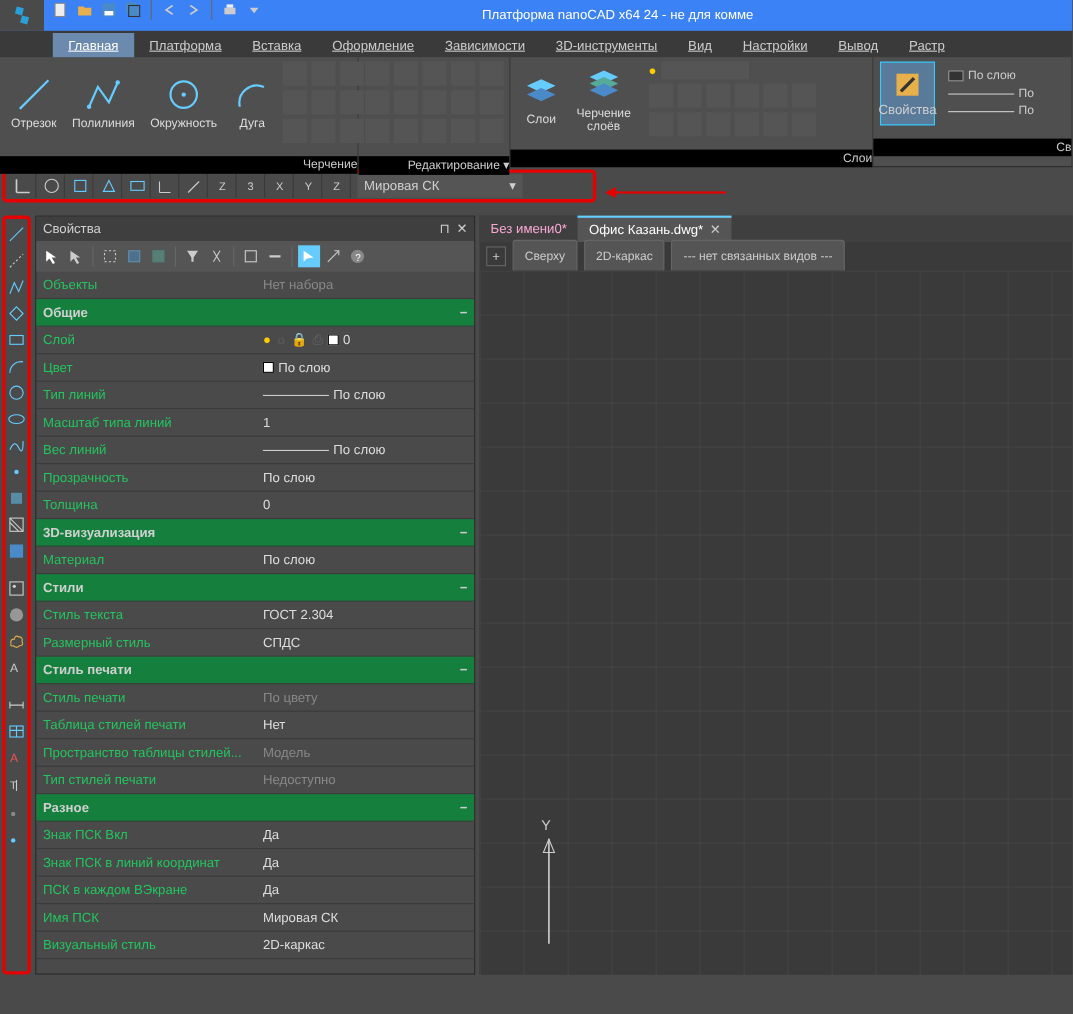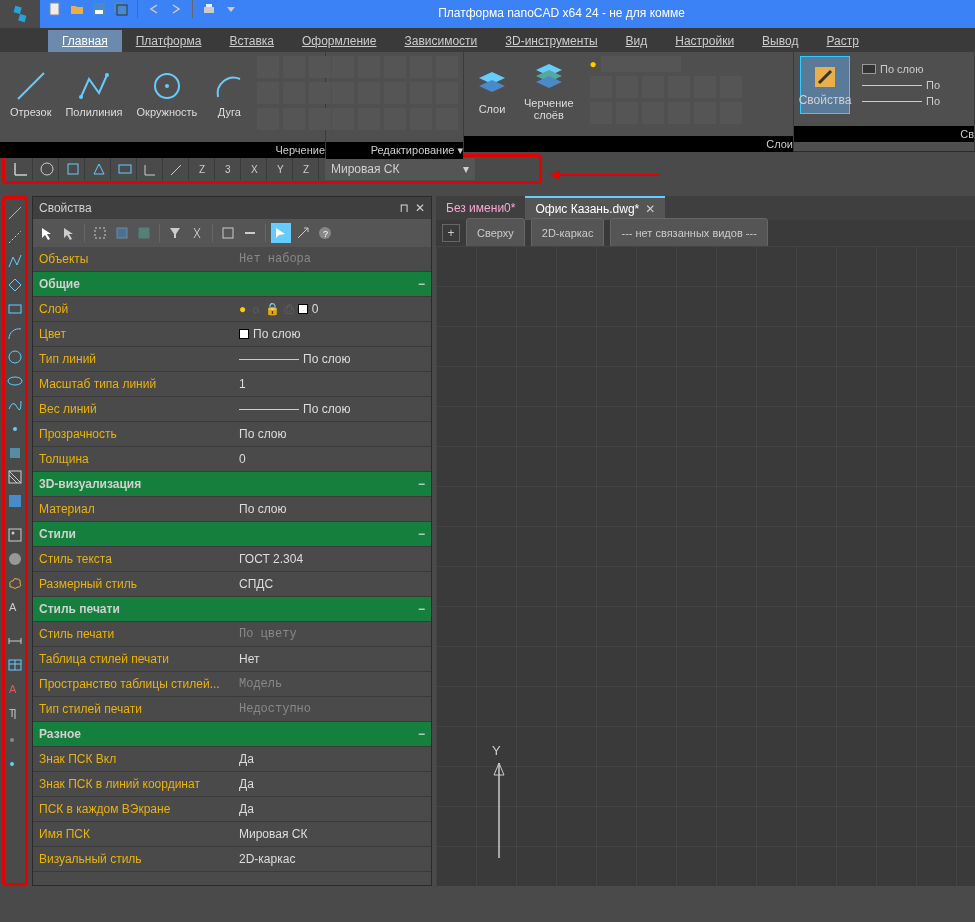--- a/index.html
+++ b/index.html
@@ -53,7 +53,7 @@
 .prop-toolbar .tb { width:20px; height:20px; display:flex; align-items:center; justify-content:center; cursor:pointer;}
 .prop-row { display:flex; align-items:center; height:25px; border-bottom:1px solid #3a3a3a; padding:0 6px;}
 .prop-row.header { background:#15803d; font-weight:bold; justify-content:space-between;}
-.prop-row .k { flex:0 0 200px; color:#eab308; }
+.prop-row .k { flex:0 0 200px; color:#22c55e; }
 .prop-row .v { flex:1; color:#ddd; display:flex; align-items:center; gap:4px;}
 .prop-row .v.dim { color:#888;font-family:Liberation Mono, monospace; }
 .collapse { color:#ccc; font-weight:bold; }

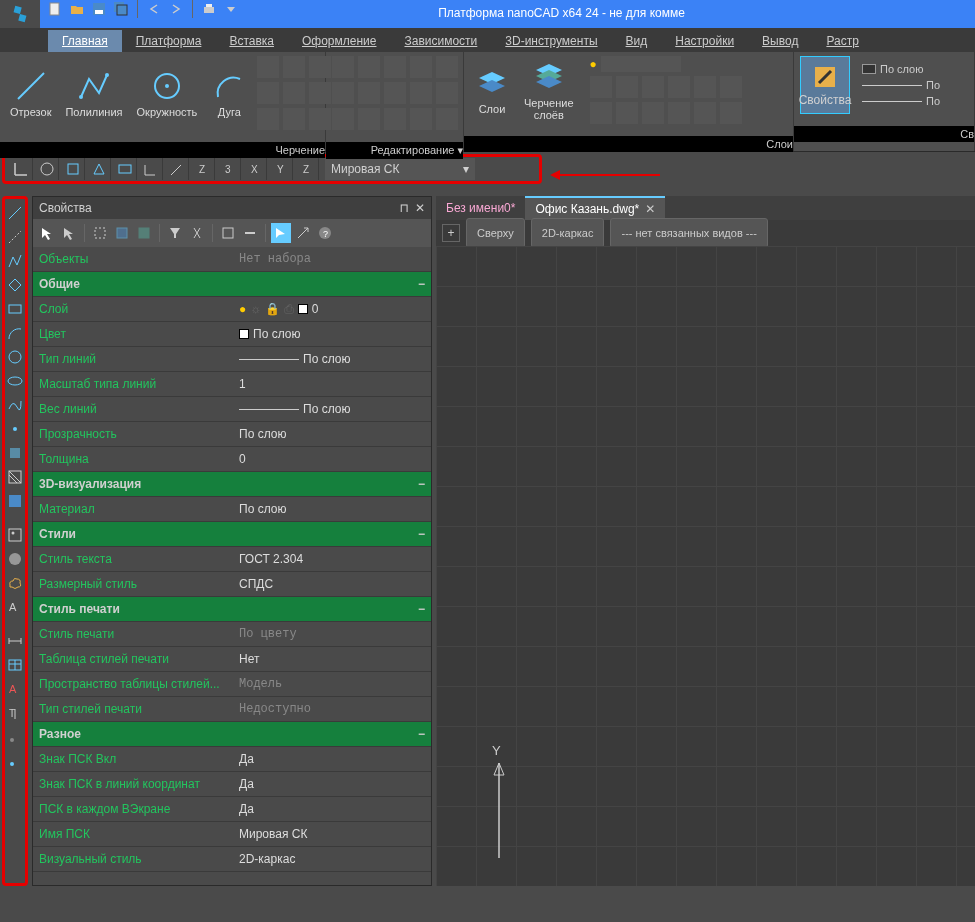--- a/index.html
+++ b/index.html
@@ -55,7 +55,7 @@
 .prop-row.header { background:#15803d; font-weight:bold; justify-content:space-between;}
 .prop-row .k { flex:0 0 200px; color:#22c55e; }
 .prop-row .v { flex:1; color:#ddd; display:flex; align-items:center; gap:4px;}
-.prop-row .v.dim { color:#888;font-family:Liberation Mono, monospace; }
+.prop-row .v.dim { color:#888; }
 .collapse { color:#ccc; font-weight:bold; }
 
 

